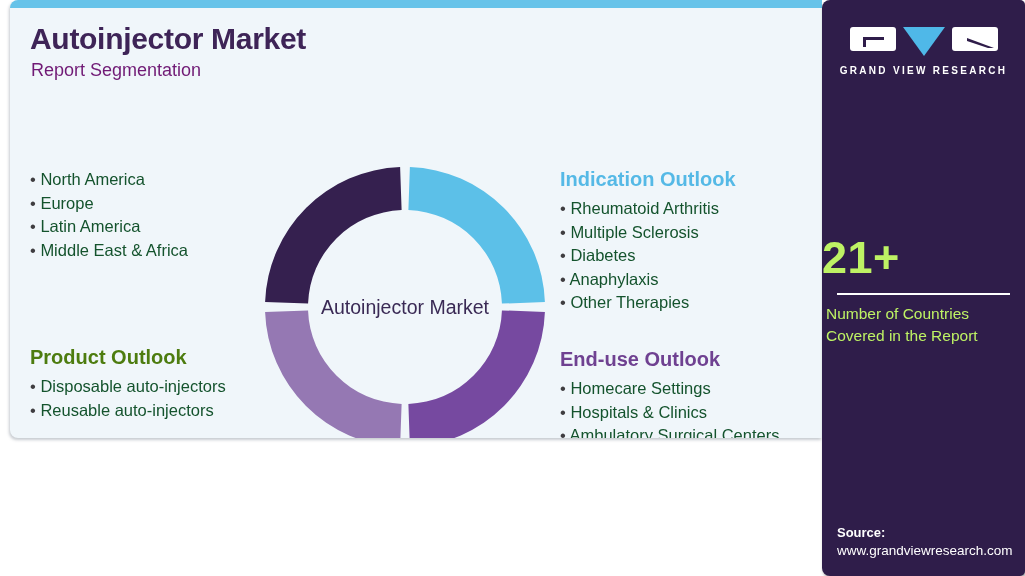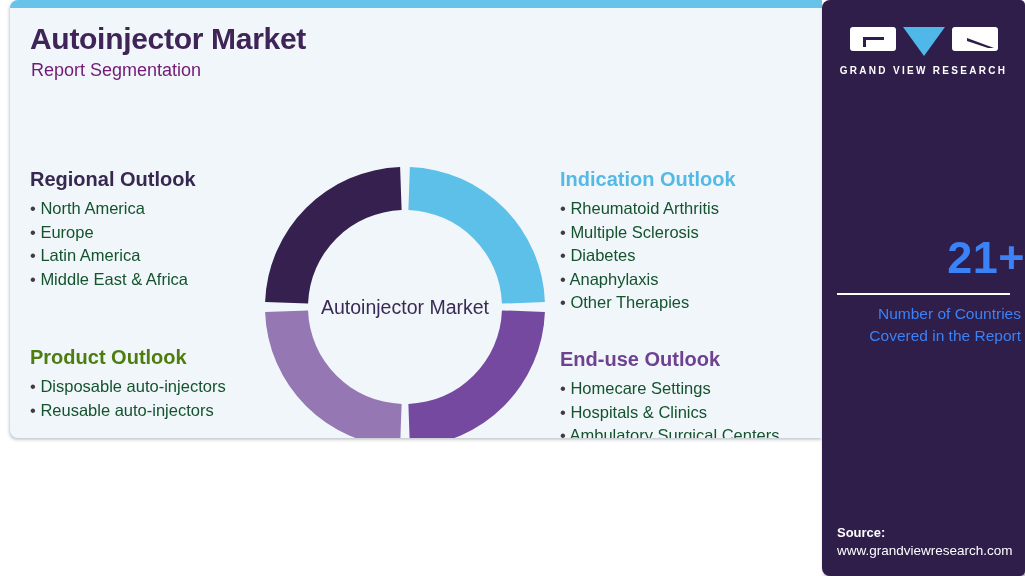--- a/index.html
+++ b/index.html
@@ -83,7 +83,6 @@
     <div class="subtitle">Report Segmentation</div>
 
     <div class="section sec-regional">
-      <h2>Regional Outlook</h2>
       <ul>
         <li>North America</li>
         <li>Europe</li>

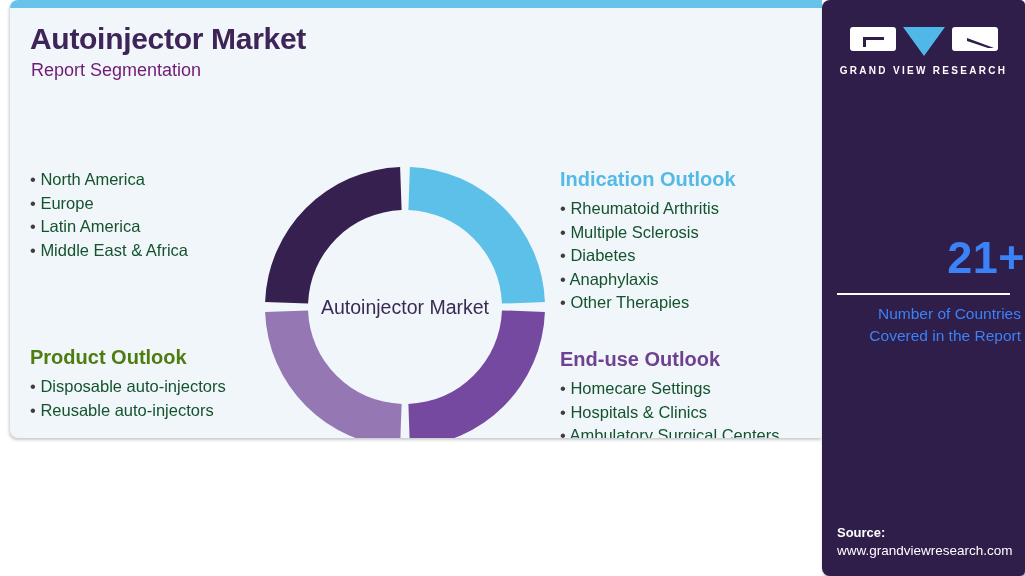--- a/index.html
+++ b/index.html
@@ -63,7 +63,7 @@
     margin-top:9px; text-align:center; color:#ffffff;
     font-size:10px; font-weight:bold; letter-spacing:2.3px; white-space:nowrap;
   }
-  .stat { position:absolute; top:232px; left:0; width:100%; text-align:right; color:#3b82f6; }
+  .stat { position:absolute; top:232px; left:0; width:100%; text-align:left; color:#bef264; }
   .stat-value { font-size:45px; font-weight:bold; letter-spacing:0.5px; }
   .stat-divider { border:none; border-top:2px solid #ffffff; margin:9px 15px 8px 15px; }
   .stat-caption { font-size:15.5px; line-height:22px; padding:0 4px; }

